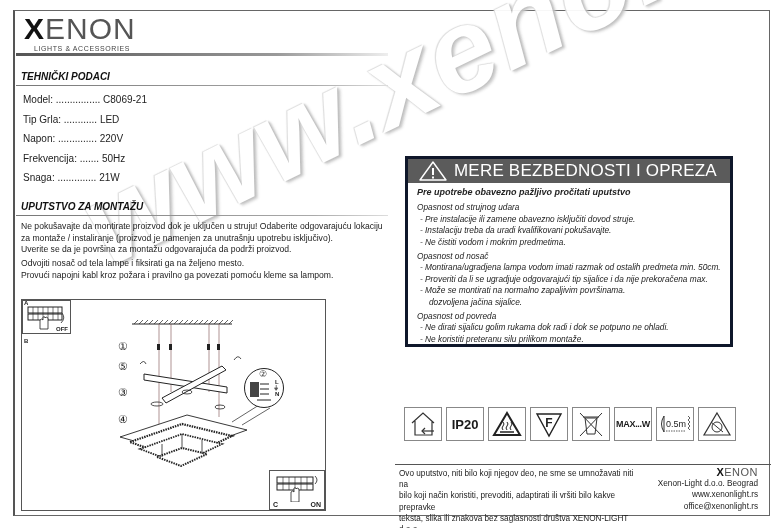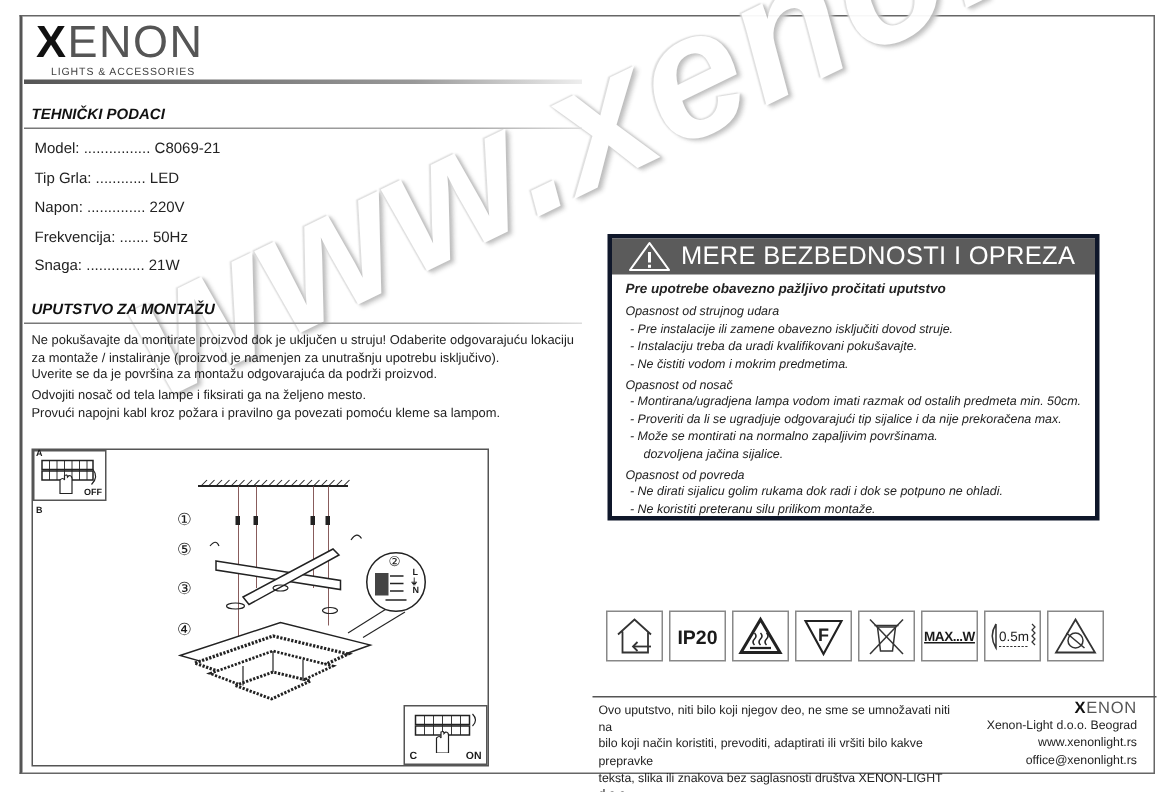--- a/index.html
+++ b/index.html
@@ -260,7 +260,7 @@
       </svg>
   </div>
   <div class="ico">
-      <span style="font-size:9px;letter-spacing:-0.3px;text-decoration:underline;">MAX...W</span>
+      <span style="font-size:9px;letter-spacing:-0.3px;">MAX...W</span>
     </div>
   <div class="ico">
     <svg width="34" height="24" viewBox="0 0 34 24">

